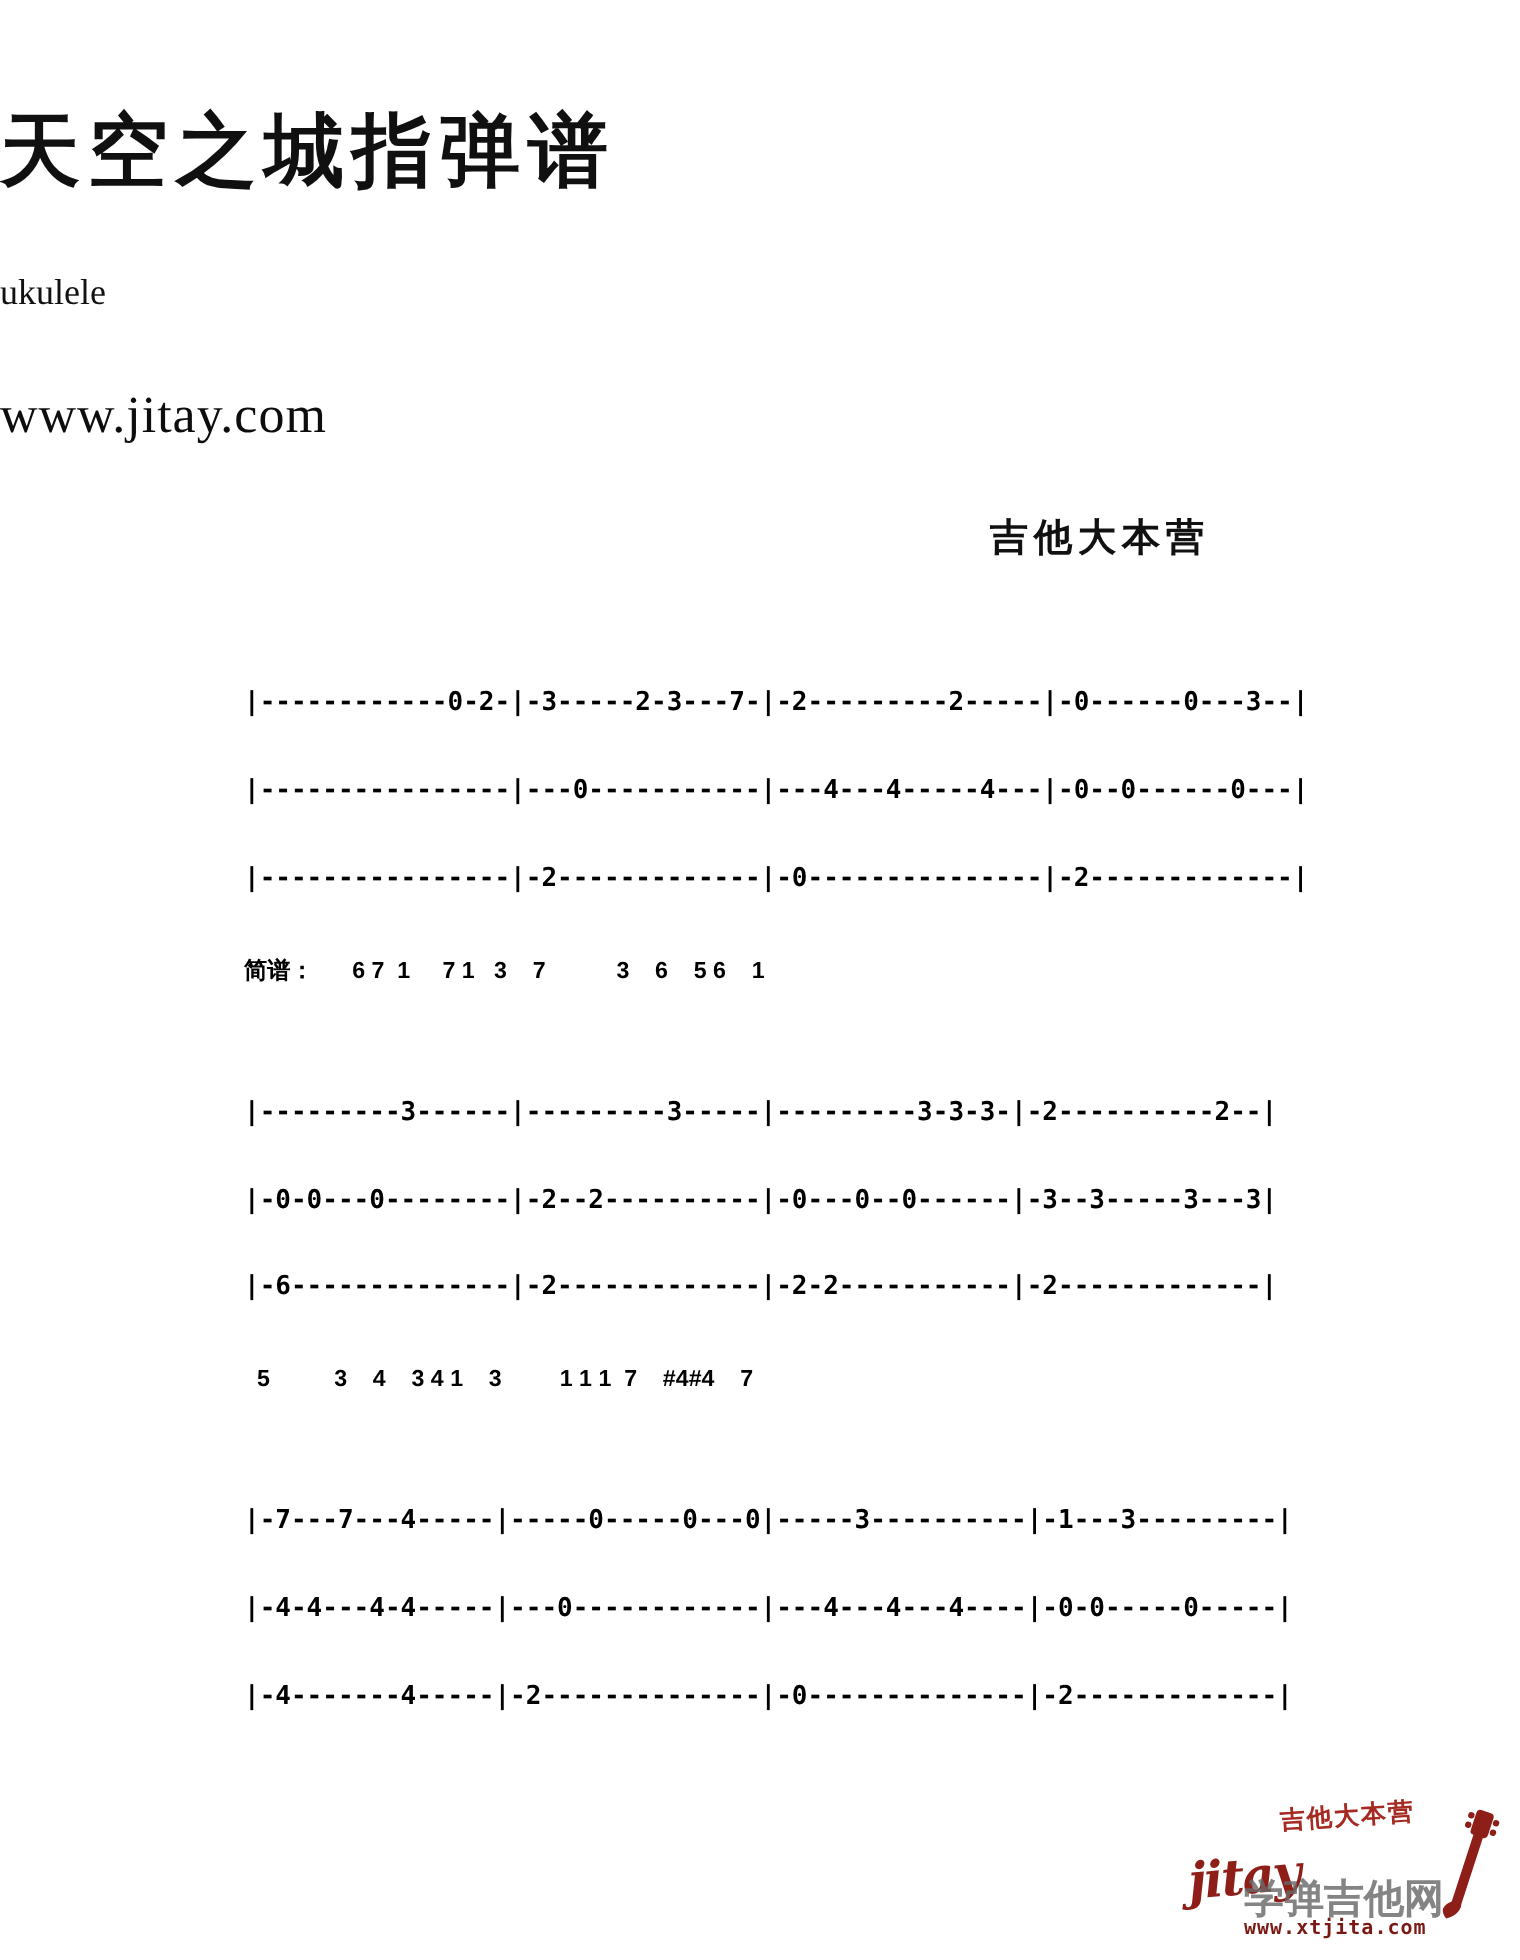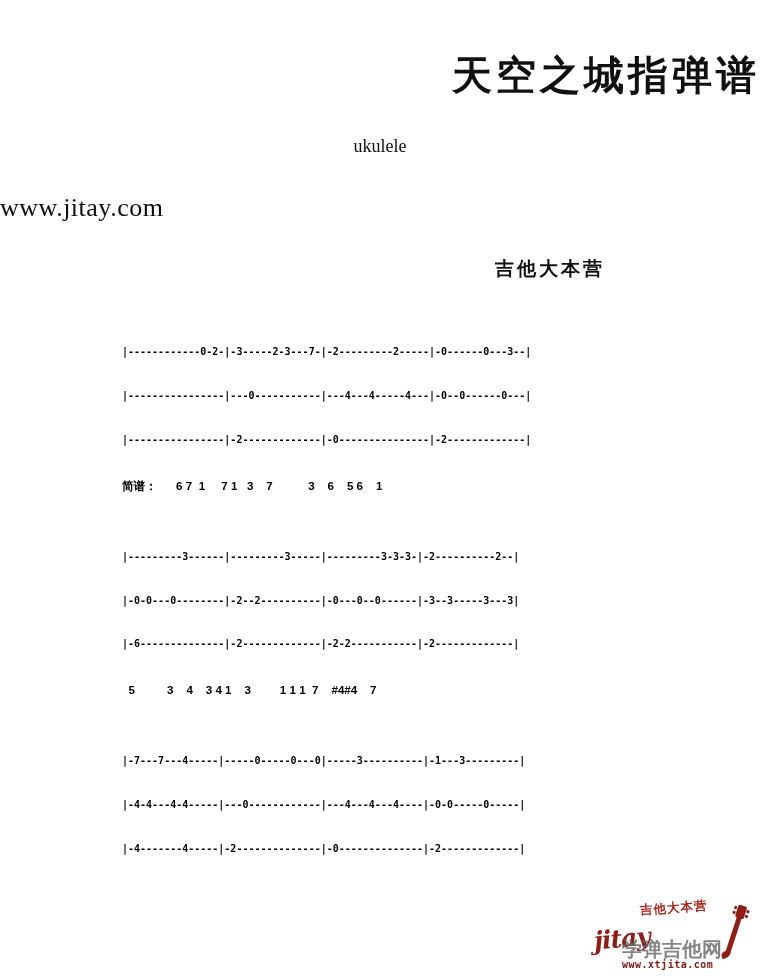--- a/index.html
+++ b/index.html
@@ -17,7 +17,7 @@
   
   .title{
     position:absolute;left:0;right:0;top:48px;
-    text-align:right;
+    text-align:left;
     font-family:"DejaVu Serif", serif;
     font-size:40px;
     font-weight:700;

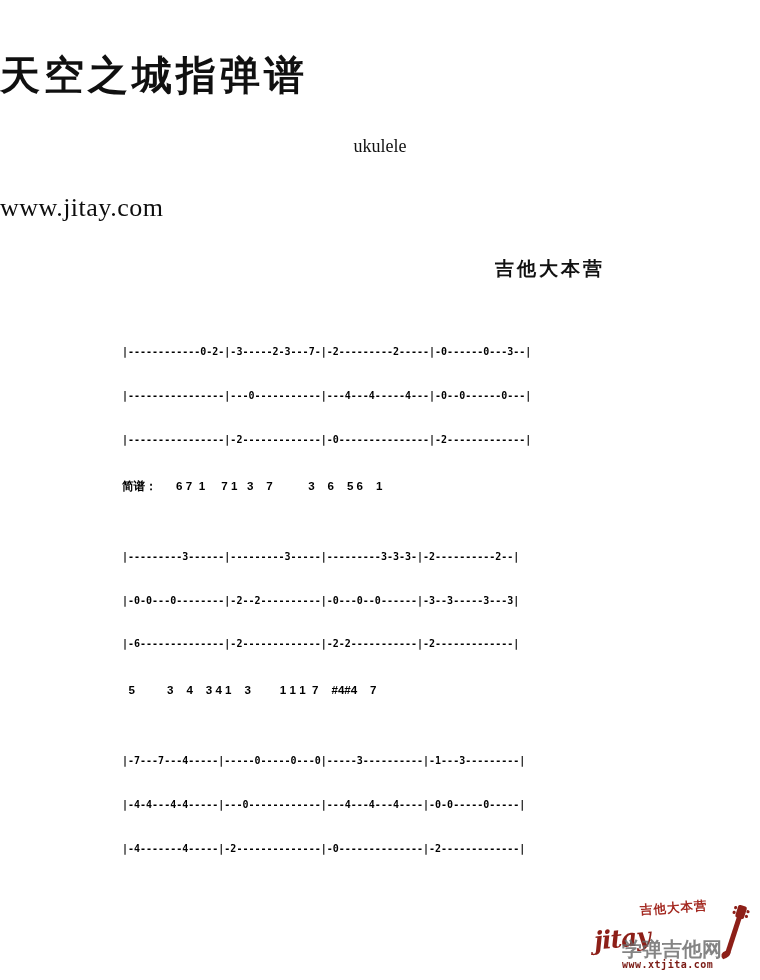--- a/index.html
+++ b/index.html
@@ -27,7 +27,7 @@
   }
   .subtitle{
     position:absolute;left:0;right:0;top:136px;
-    text-align:center;
+    text-align:left;
     font-family:"Liberation Serif", serif;
     font-size:18px;
     color:#111;

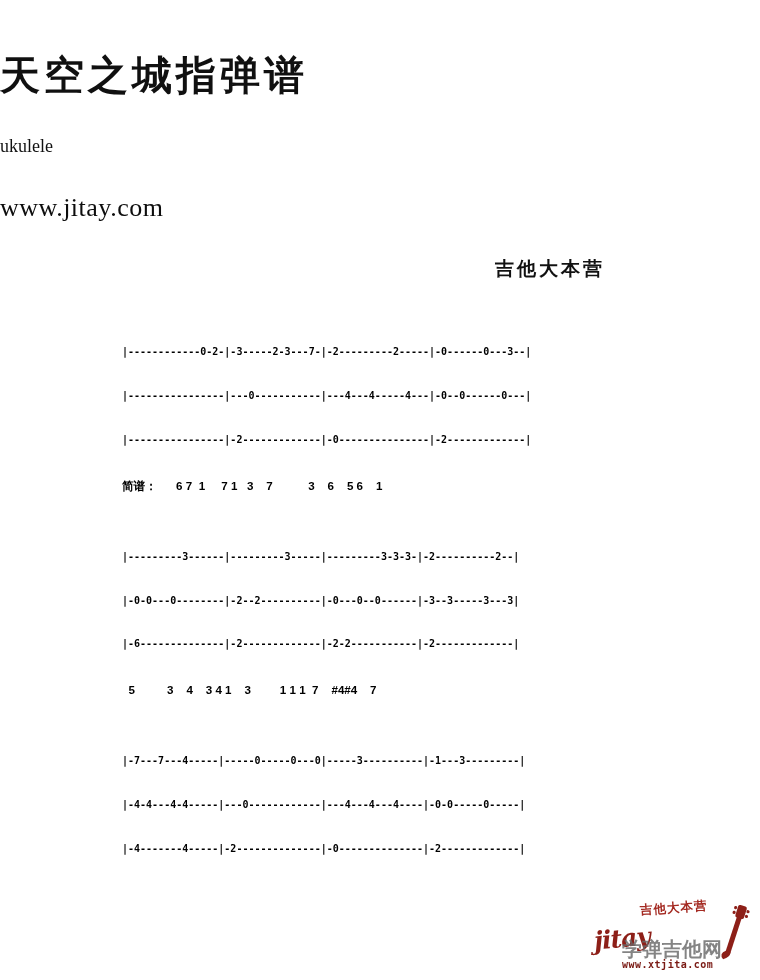--- a/index.html
+++ b/index.html
@@ -62,7 +62,7 @@
   }
   .tab-block{
     font-family:"DejaVu Sans Mono","Liberation Mono",monospace;
-    font-size:10px;
+    font-size:13px;
     font-weight:700;
     line-height:14.6px;
     letter-spacing:0px;

